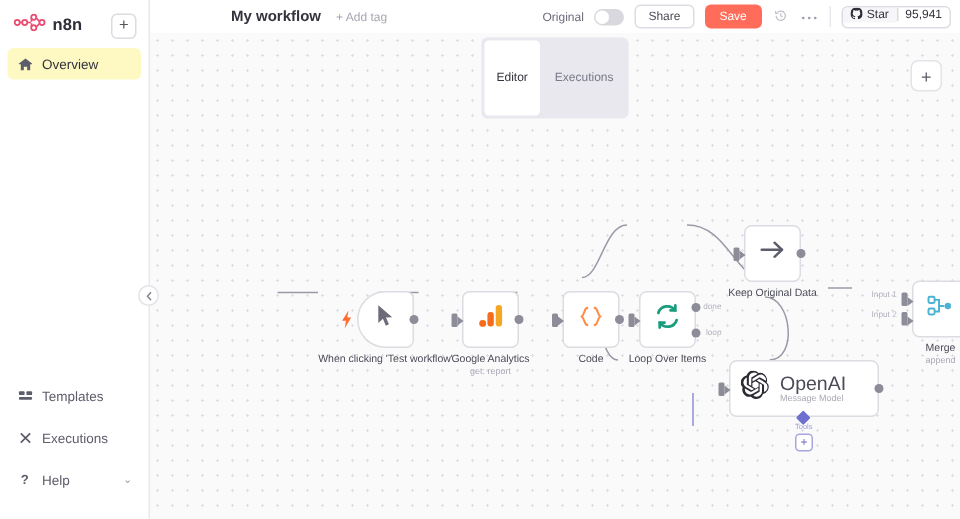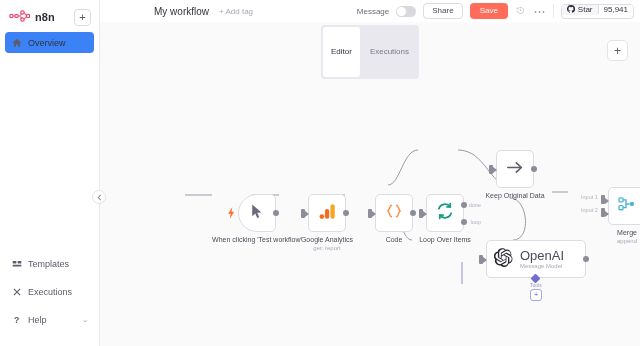--- a/index.html
+++ b/index.html
@@ -57,7 +57,7 @@
     height: 22px; display: flex; align-items: center;
     padding: 0 6px 0 12px; background: #fff; position: relative; z-index: 6;
   }
-  .wf-title { font-size: 10px; color: #33333d; font-weight: 400; padding-left: 42px; }
+  .wf-title { font-size: 10px; color: #33333d; font-weight: 700; padding-left: 42px; }
   .add-tag { font-size: 8px; color: #a6a6b3; margin-left: 10px; }
   .top-right { margin-left: auto; display: flex; align-items: center; gap: 7px; }
   .inactive-label { font-size: 8px; color: #6b6b7a; }

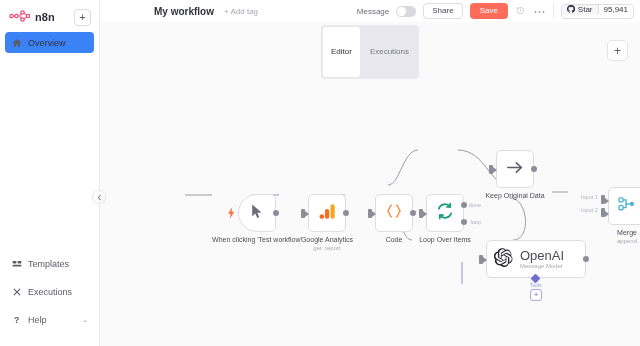--- a/index.html
+++ b/index.html
@@ -238,7 +238,7 @@
       <span class="add-tag">+ Add tag</span>
 
       <div class="top-right">
-        <span class="inactive-label">Message</span>
+        <span class="inactive-label">Original</span>
         <div class="toggle"></div>
         <div class="btn-share">Share</div>
         <div class="btn-save">Save</div>

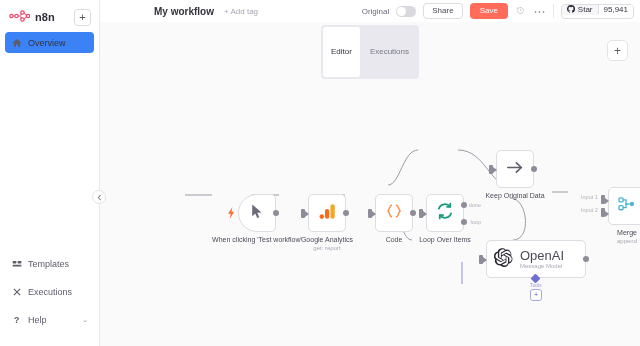--- a/index.html
+++ b/index.html
@@ -37,7 +37,7 @@
     margin: 0 5px; padding: 5px 6px; border-radius: 4px;
     font-size: 9px; color: #5c5c6b; white-space: nowrap;
   }
-  .nav-item.active { background: #3b82f6; color: #33333d; }
+  .nav-item.active { background: #fef9c3; color: #33333d; }
   .nav-icon { width: 11px; height: 11px; display:flex; align-items:center; justify-content:center; flex:0 0 11px;}
   .side-spacer { flex: 1 1 auto; }
   .side-bottom { padding-bottom: 9px; }

